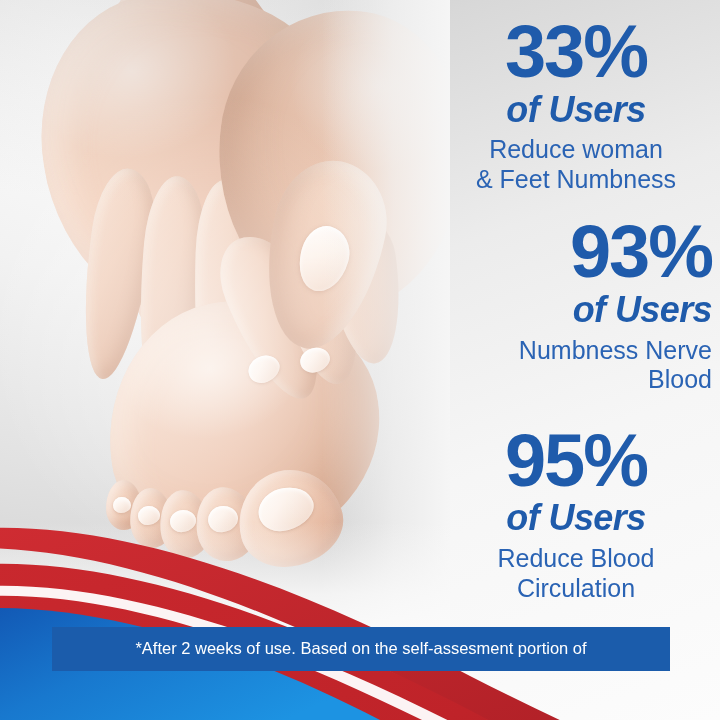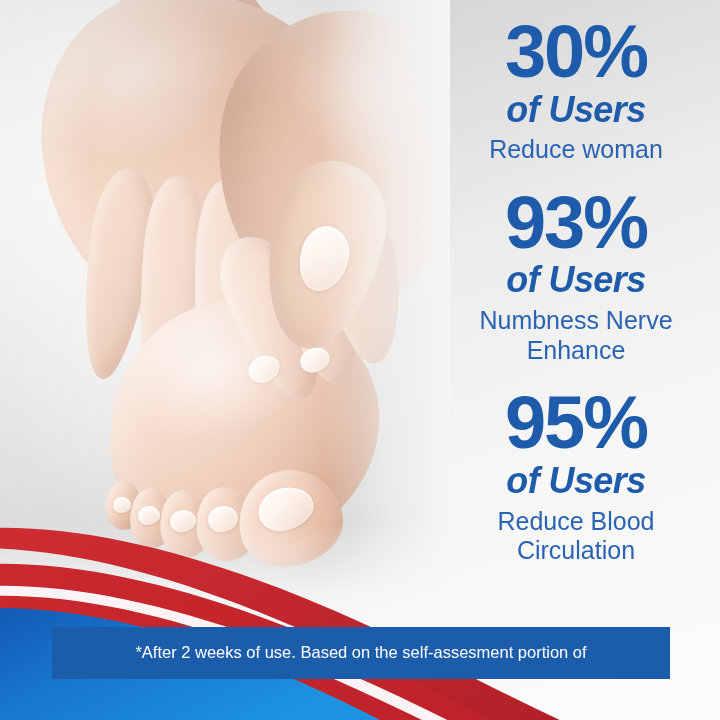--- a/index.html
+++ b/index.html
@@ -279,7 +279,7 @@
   <div class="stats">
 
     <div class="stat-block blk-1">
-      <div class="stat-pct">30%</div>
+      <div class="stat-pct">33%</div>
       <div class="stat-users">of Users</div>
       <div class="stat-desc">
         <span>Reduce woman</span><br>

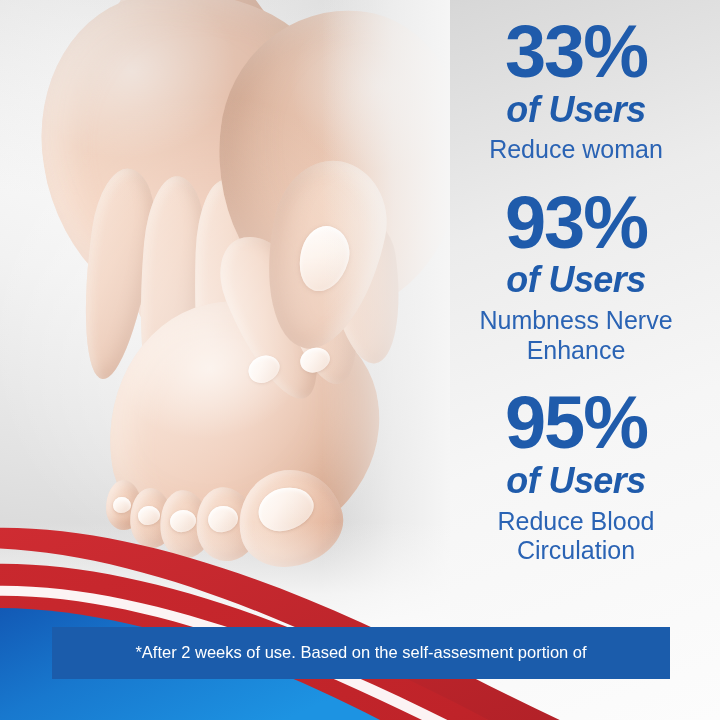--- a/index.html
+++ b/index.html
@@ -283,6 +283,7 @@
       <div class="stat-users">of Users</div>
       <div class="stat-desc">
         <span>Reduce woman</span><br>
+        <span>&amp; Feet Numbness</span>
       </div>
     </div>
 

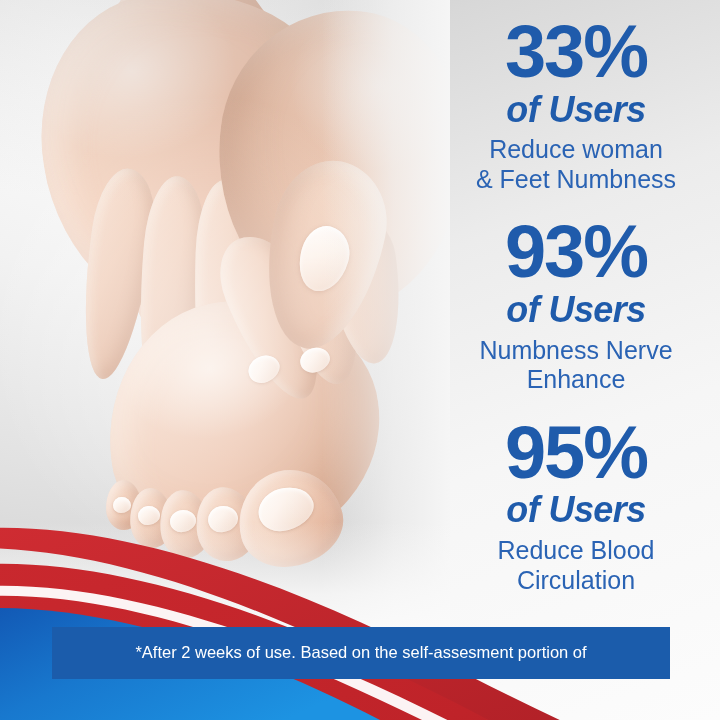--- a/index.html
+++ b/index.html
@@ -199,7 +199,7 @@
     margin-top: 6px;
   }
   .blk-1 { margin-bottom: 22px; }
-  .blk-2 { margin-bottom: 22px; }
+  .blk-2 { margin-bottom: 30px; text-align: right; }
 
   
   .swoosh {

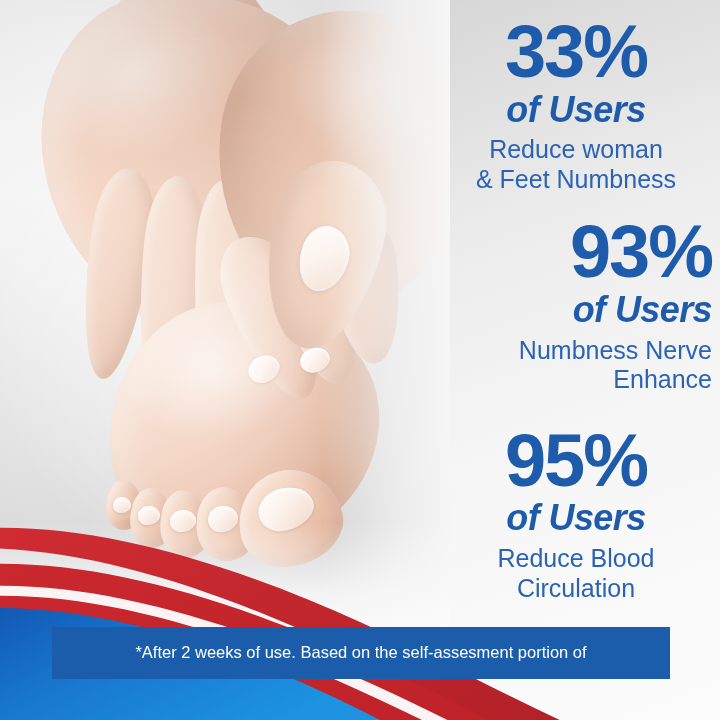--- a/index.html
+++ b/index.html
@@ -292,7 +292,7 @@
       <div class="stat-users">of Users</div>
       <div class="stat-desc">
         <span>Numbness Nerve</span><br>
-        <span>Enhance</span>
+        <span>Blood</span>
       </div>
     </div>
 

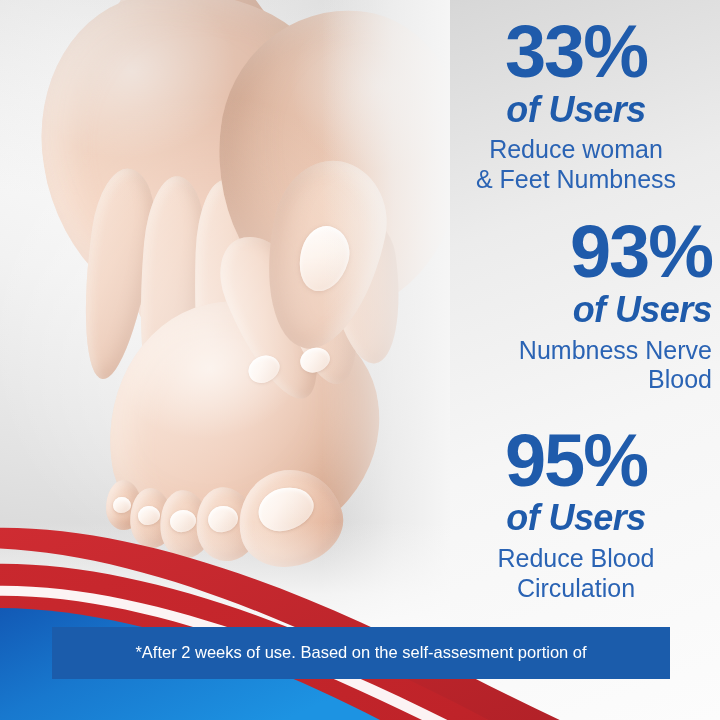--- a/index.html
+++ b/index.html
@@ -216,7 +216,7 @@
     left: 52px;
     top: 627px;
     width: 618px;
-    height: 52px;
+    height: 44px;
     background: #1b5cab;
     display: flex;
     align-items: center;

